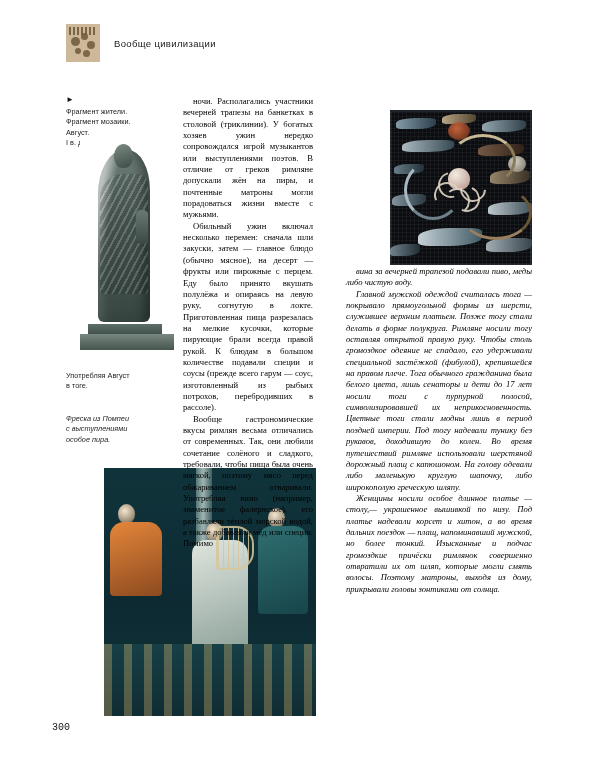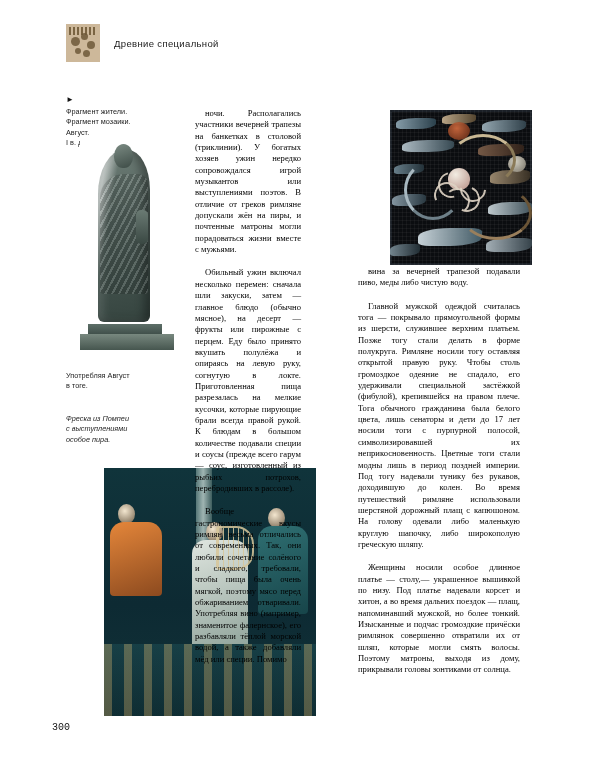--- a/index.html
+++ b/index.html
@@ -239,7 +239,7 @@
     <div class="blob b4"></div>
     <div class="blob b5"></div>
   </div>
-  <div class="rh-title">Древние специальной</div>
+  <div class="rh-title">Вообще цивилизации</div>
 </div>
 
 <div class="margin-col">

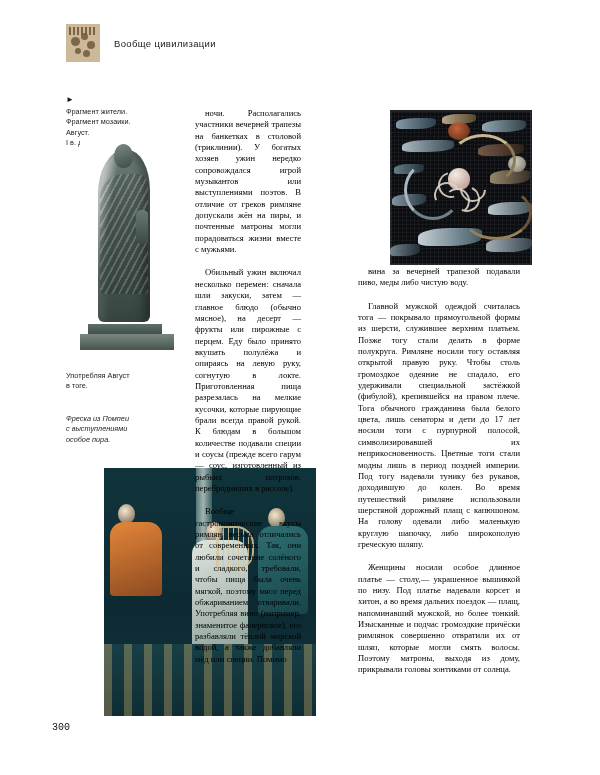--- a/index.html
+++ b/index.html
@@ -211,7 +211,7 @@
     hyphens: manual;
     color: #000;
   }
-  .col-text p { margin: 12px; text-indent: 10px; }
+  .col-text p { margin: 0; text-indent: 10px; }
   .col-text p.first { text-indent: 10px; }
 
   #col-left  { left: 183px; top: 96px;  width: 130px; }

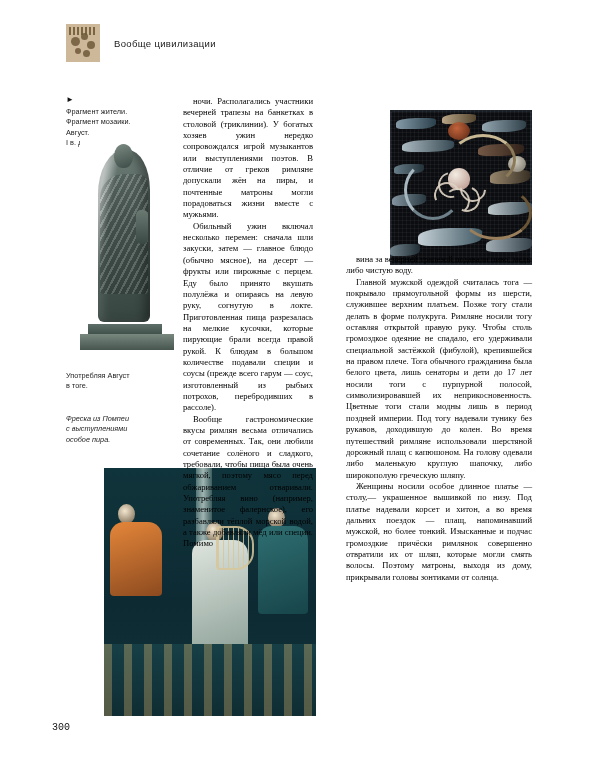--- a/index.html
+++ b/index.html
@@ -215,7 +215,7 @@
   .col-text p.first { text-indent: 10px; }
 
   #col-left  { left: 183px; top: 96px;  width: 130px; }
-  #col-right { left: 346px; top: 254px; width: 186px; }
+  #col-right { left: 346px; top: 266px; width: 186px; font-style: italic; }
 
   
   .folio {

